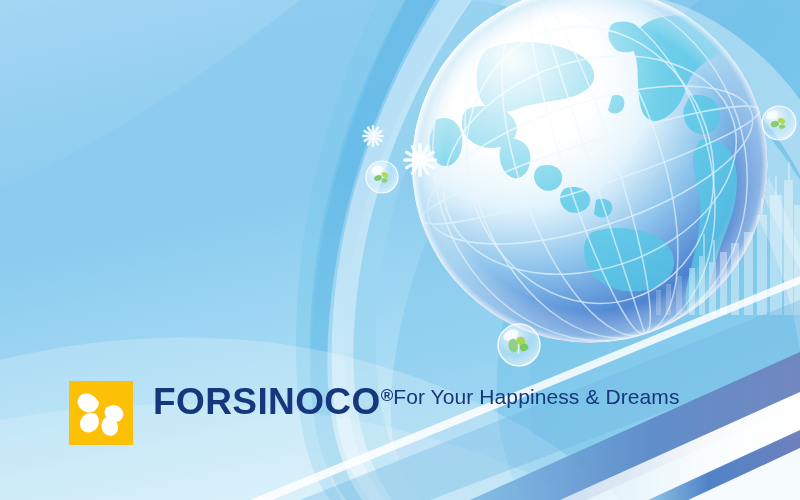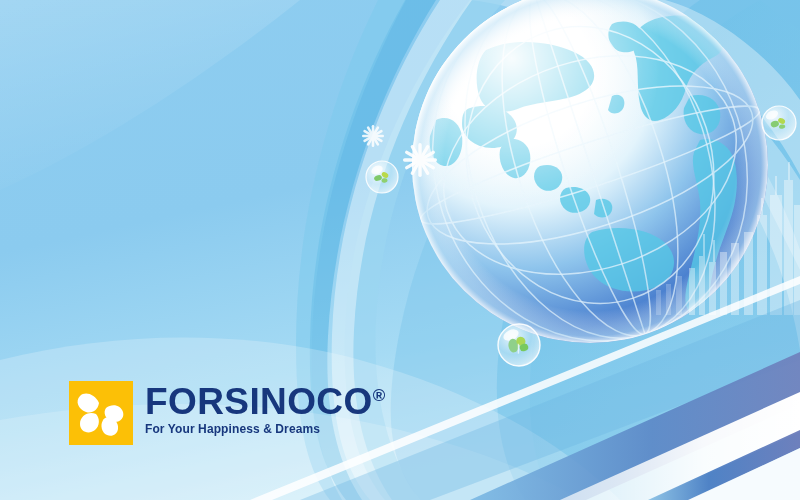--- a/index.html
+++ b/index.html
@@ -68,9 +68,9 @@
     display: block;
   }
   #logo-text {
-    margin-left: 12px;
+    margin-left: 20px;
     display: flex;
-    flex-direction: column;
+    flex-direction: row;
     justify-content: flex-start;
     padding-top: 2px;
   }

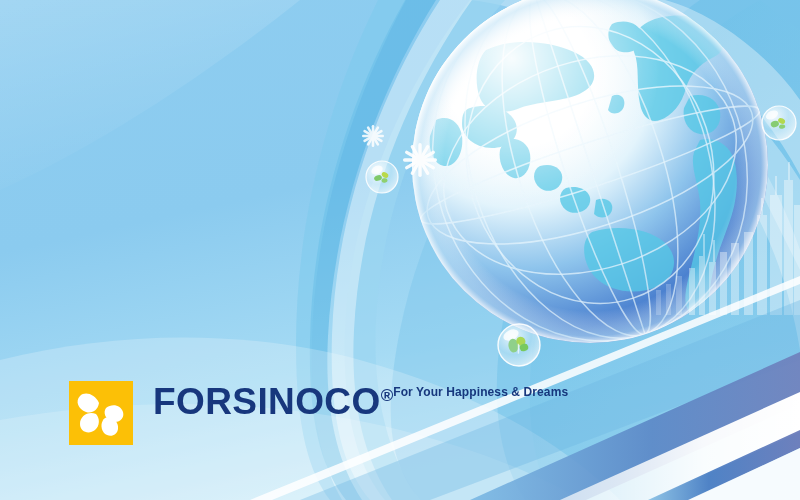--- a/index.html
+++ b/index.html
@@ -91,8 +91,8 @@
   }
   #logo-tagline {
     color: #17377d;
-    font-size: 12px;
-    font-weight: bold;
+    font-size: 21px;
+    font-weight: normal;
     letter-spacing: 0.1px;
     margin-top: 3px;
     line-height: 1;

